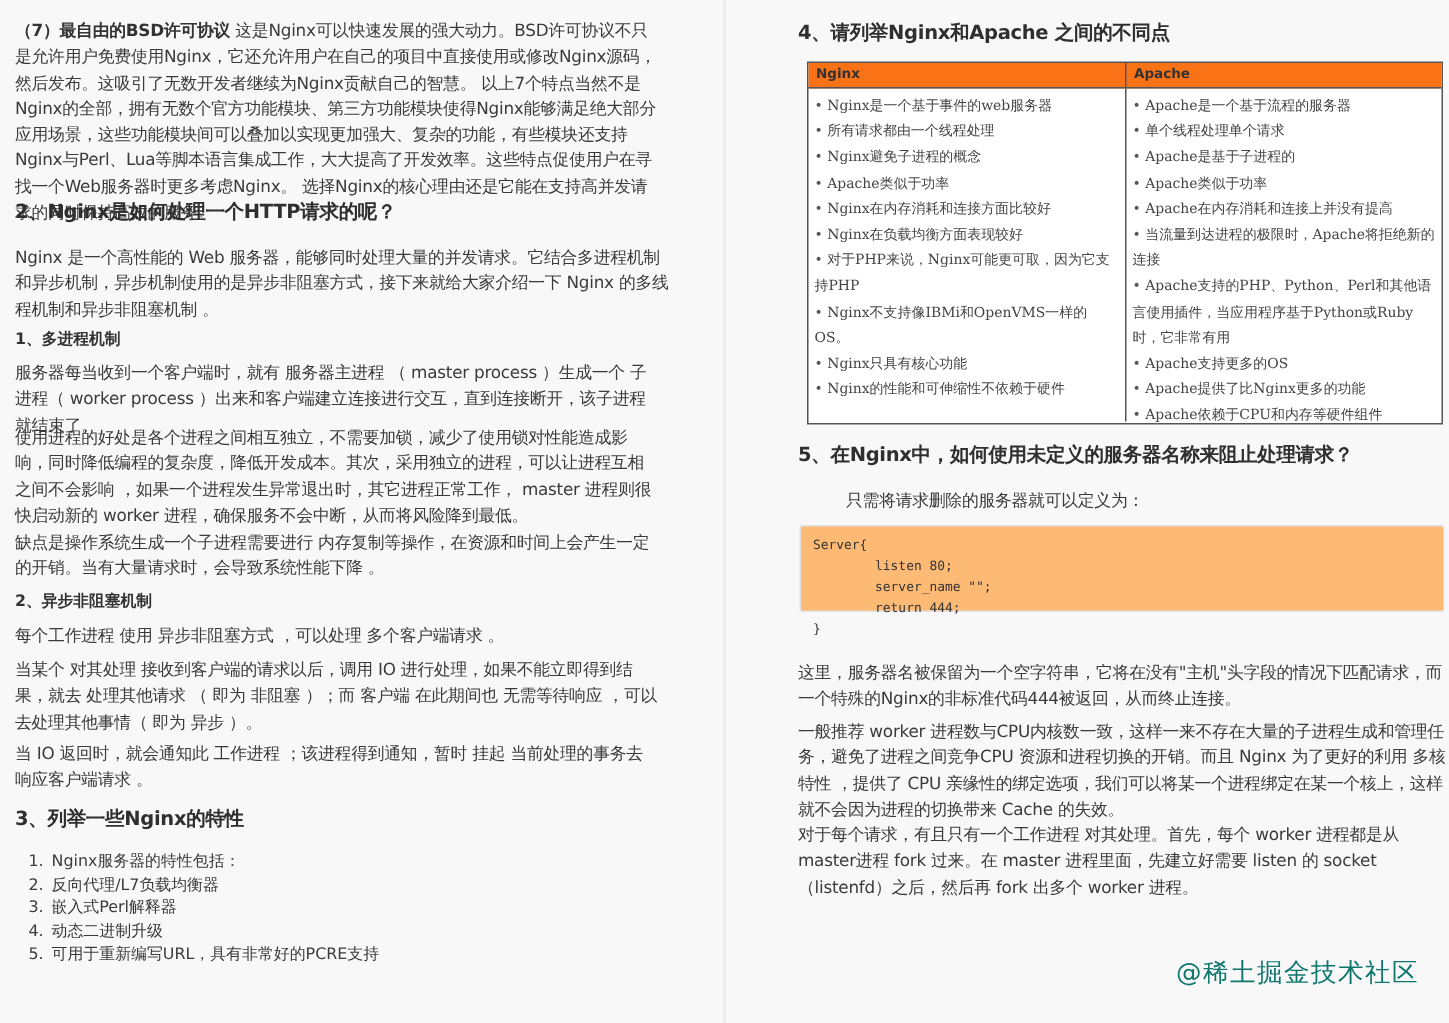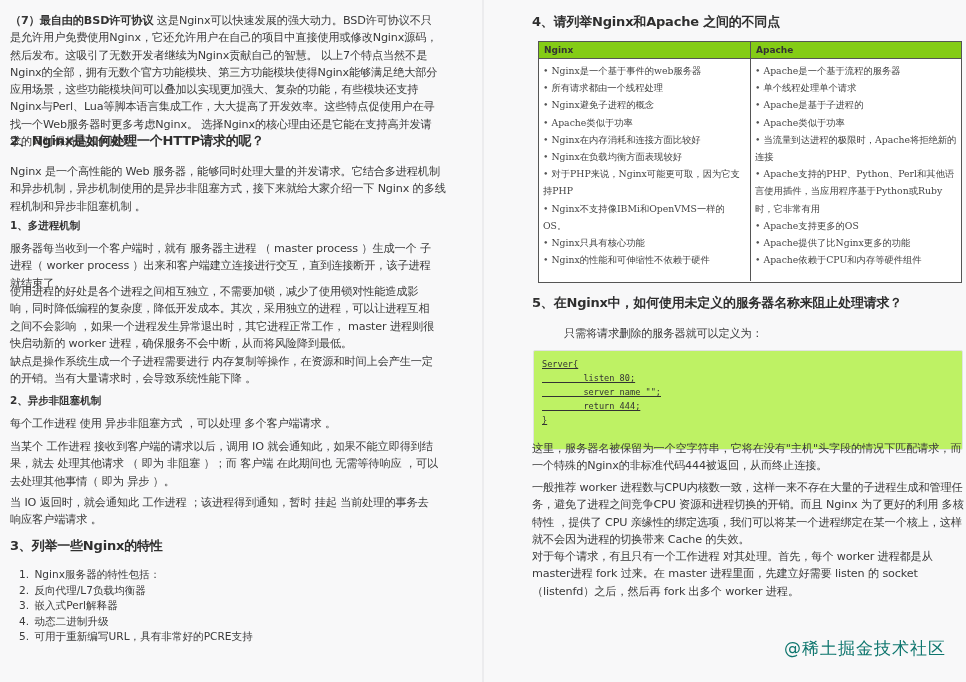--- a/index.html
+++ b/index.html
@@ -56,7 +56,7 @@
       color: #444;
     }
     .cmp-head {
-      display: flex; height: 17px; border-bottom: 1.5px solid #555; background: #84cc16;
+      display: flex; height: 17px; border-bottom: 1.5px solid #555; background: #f97316;
     }
     .cmp-head div {
       font-family: "DejaVu Sans", "Liberation Sans", sans-serif;

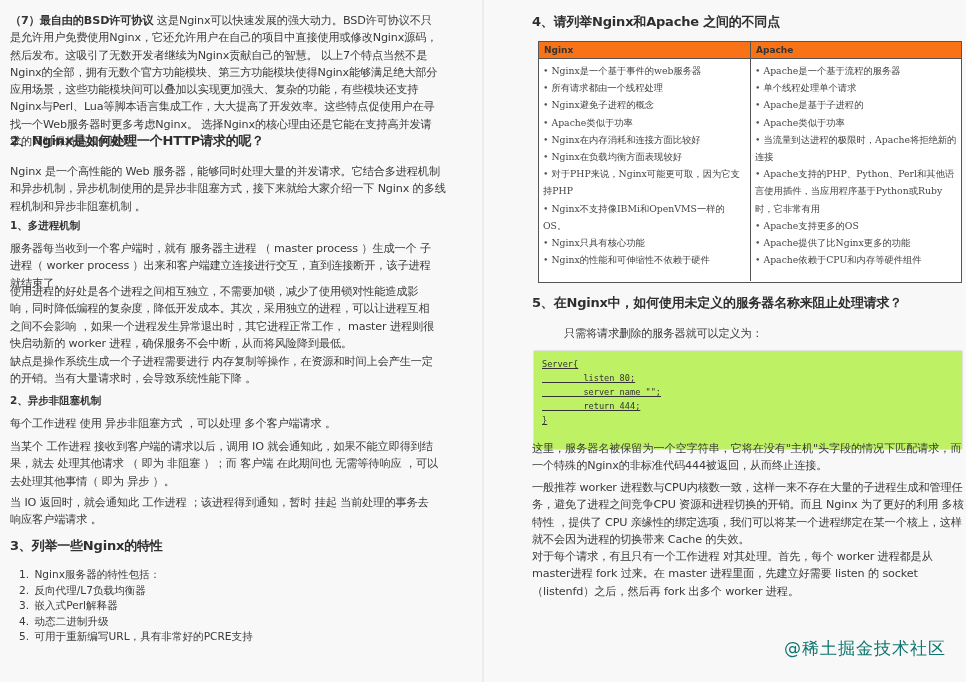--- a/index.html
+++ b/index.html
@@ -156,6 +156,7 @@
       <div class="item">单个线程处理单个请求</div>
       <div class="item">Apache是基于子进程的</div>
       <div class="item">Apache类似于功率</div>
+      <div class="item">Apache在内存消耗和连接上并没有提高</div>
       <div class="item">当流量到达进程的极限时，Apache将拒绝新的连接</div>
       <div class="item">Apache支持的PHP、Python、Perl和其他语言使用插件，当应用程序基于Python或Ruby时，它非常有用</div>
       <div class="item">Apache支持更多的OS</div>

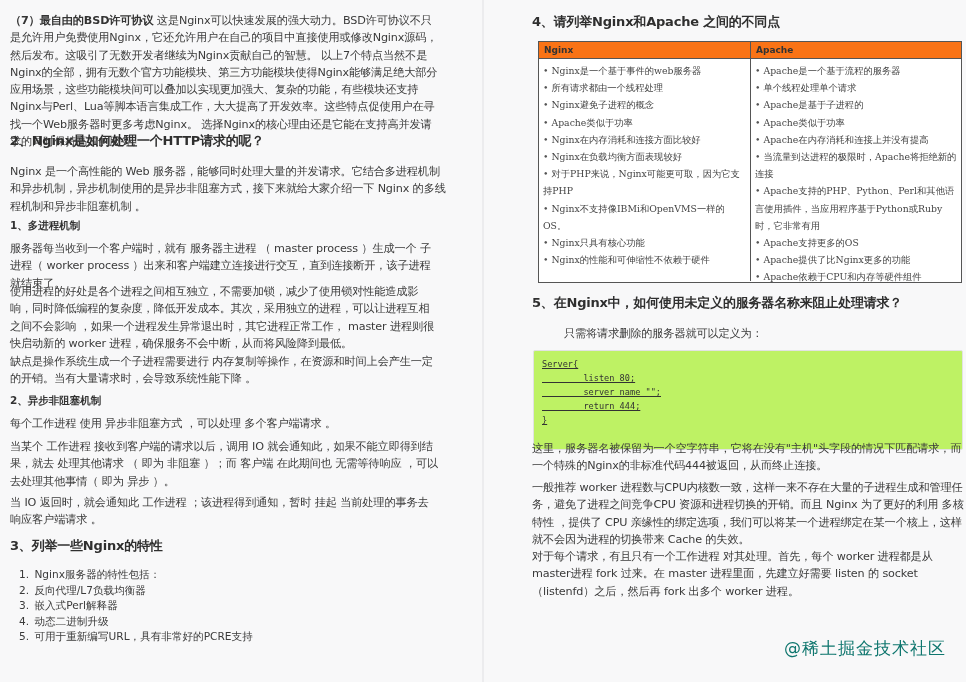--- a/index.html
+++ b/index.html
@@ -75,8 +75,8 @@
     .code-block {
       position: absolute;
       left: 533px; top: 350px;
-      width: 430px; height: 100px;
-      background: #bef264;
+      width: 430px; height: 58px;
+      background: #fdba74;
       border: 1px solid #e2e2e2;
       border-radius: 2px;
       padding: 6px 8px;
@@ -85,7 +85,6 @@
       line-height: 14px;
       color: #333;
       white-space: pre;
-      text-decoration: underline;
     }
     .watermark {
       position: absolute;

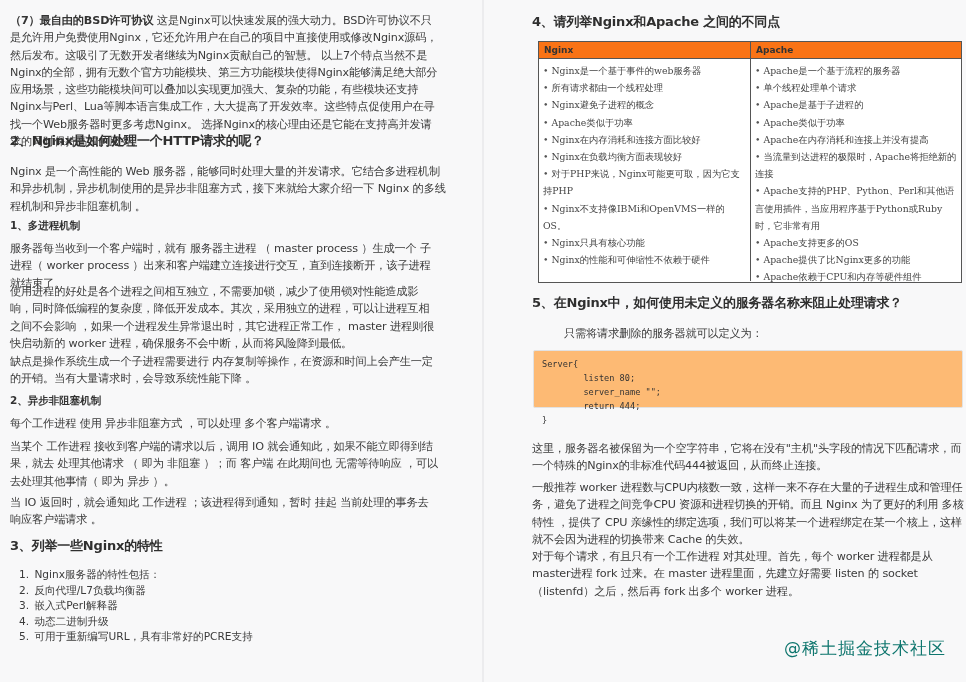--- a/index.html
+++ b/index.html
@@ -117,7 +117,7 @@
 <h4 class="abs h4" style="left:10px; top:394px;">2、异步非阻塞机制</h4>
 
 <p class="abs para" style="left:10px; top:415px; width:432px;">每个工作进程 使用 异步非阻塞方式 ，可以处理 多个客户端请求 。</p>
-<p class="abs para" style="left:10px; top:438px; width:430px;">当某个 工作进程 接收到客户端的请求以后，调用 IO 就会通知此，如果不能立即得到结果，就去 处理其他请求 （ 即为 非阻塞 ）；而 客户端 在此期间也 无需等待响应 ，可以去处理其他事情（ 即为 异步 ）。</p>
+<p class="abs para" style="left:10px; top:438px; width:430px;">当某个 对其处理 接收到客户端的请求以后，调用 IO 进行处理，如果不能立即得到结果，就去 处理其他请求 （ 即为 非阻塞 ）；而 客户端 在此期间也 无需等待响应 ，可以去处理其他事情（ 即为 异步 ）。</p>
 <p class="abs para" style="left:10px; top:494px; width:430px;">当 IO 返回时，就会通知此 工作进程 ；该进程得到通知，暂时 挂起 当前处理的事务去 响应客户端请求 。</p>
 
 <h2 class="abs h2" style="left:10px; top:537px;">3、列举一些Nginx的特性</h2>

